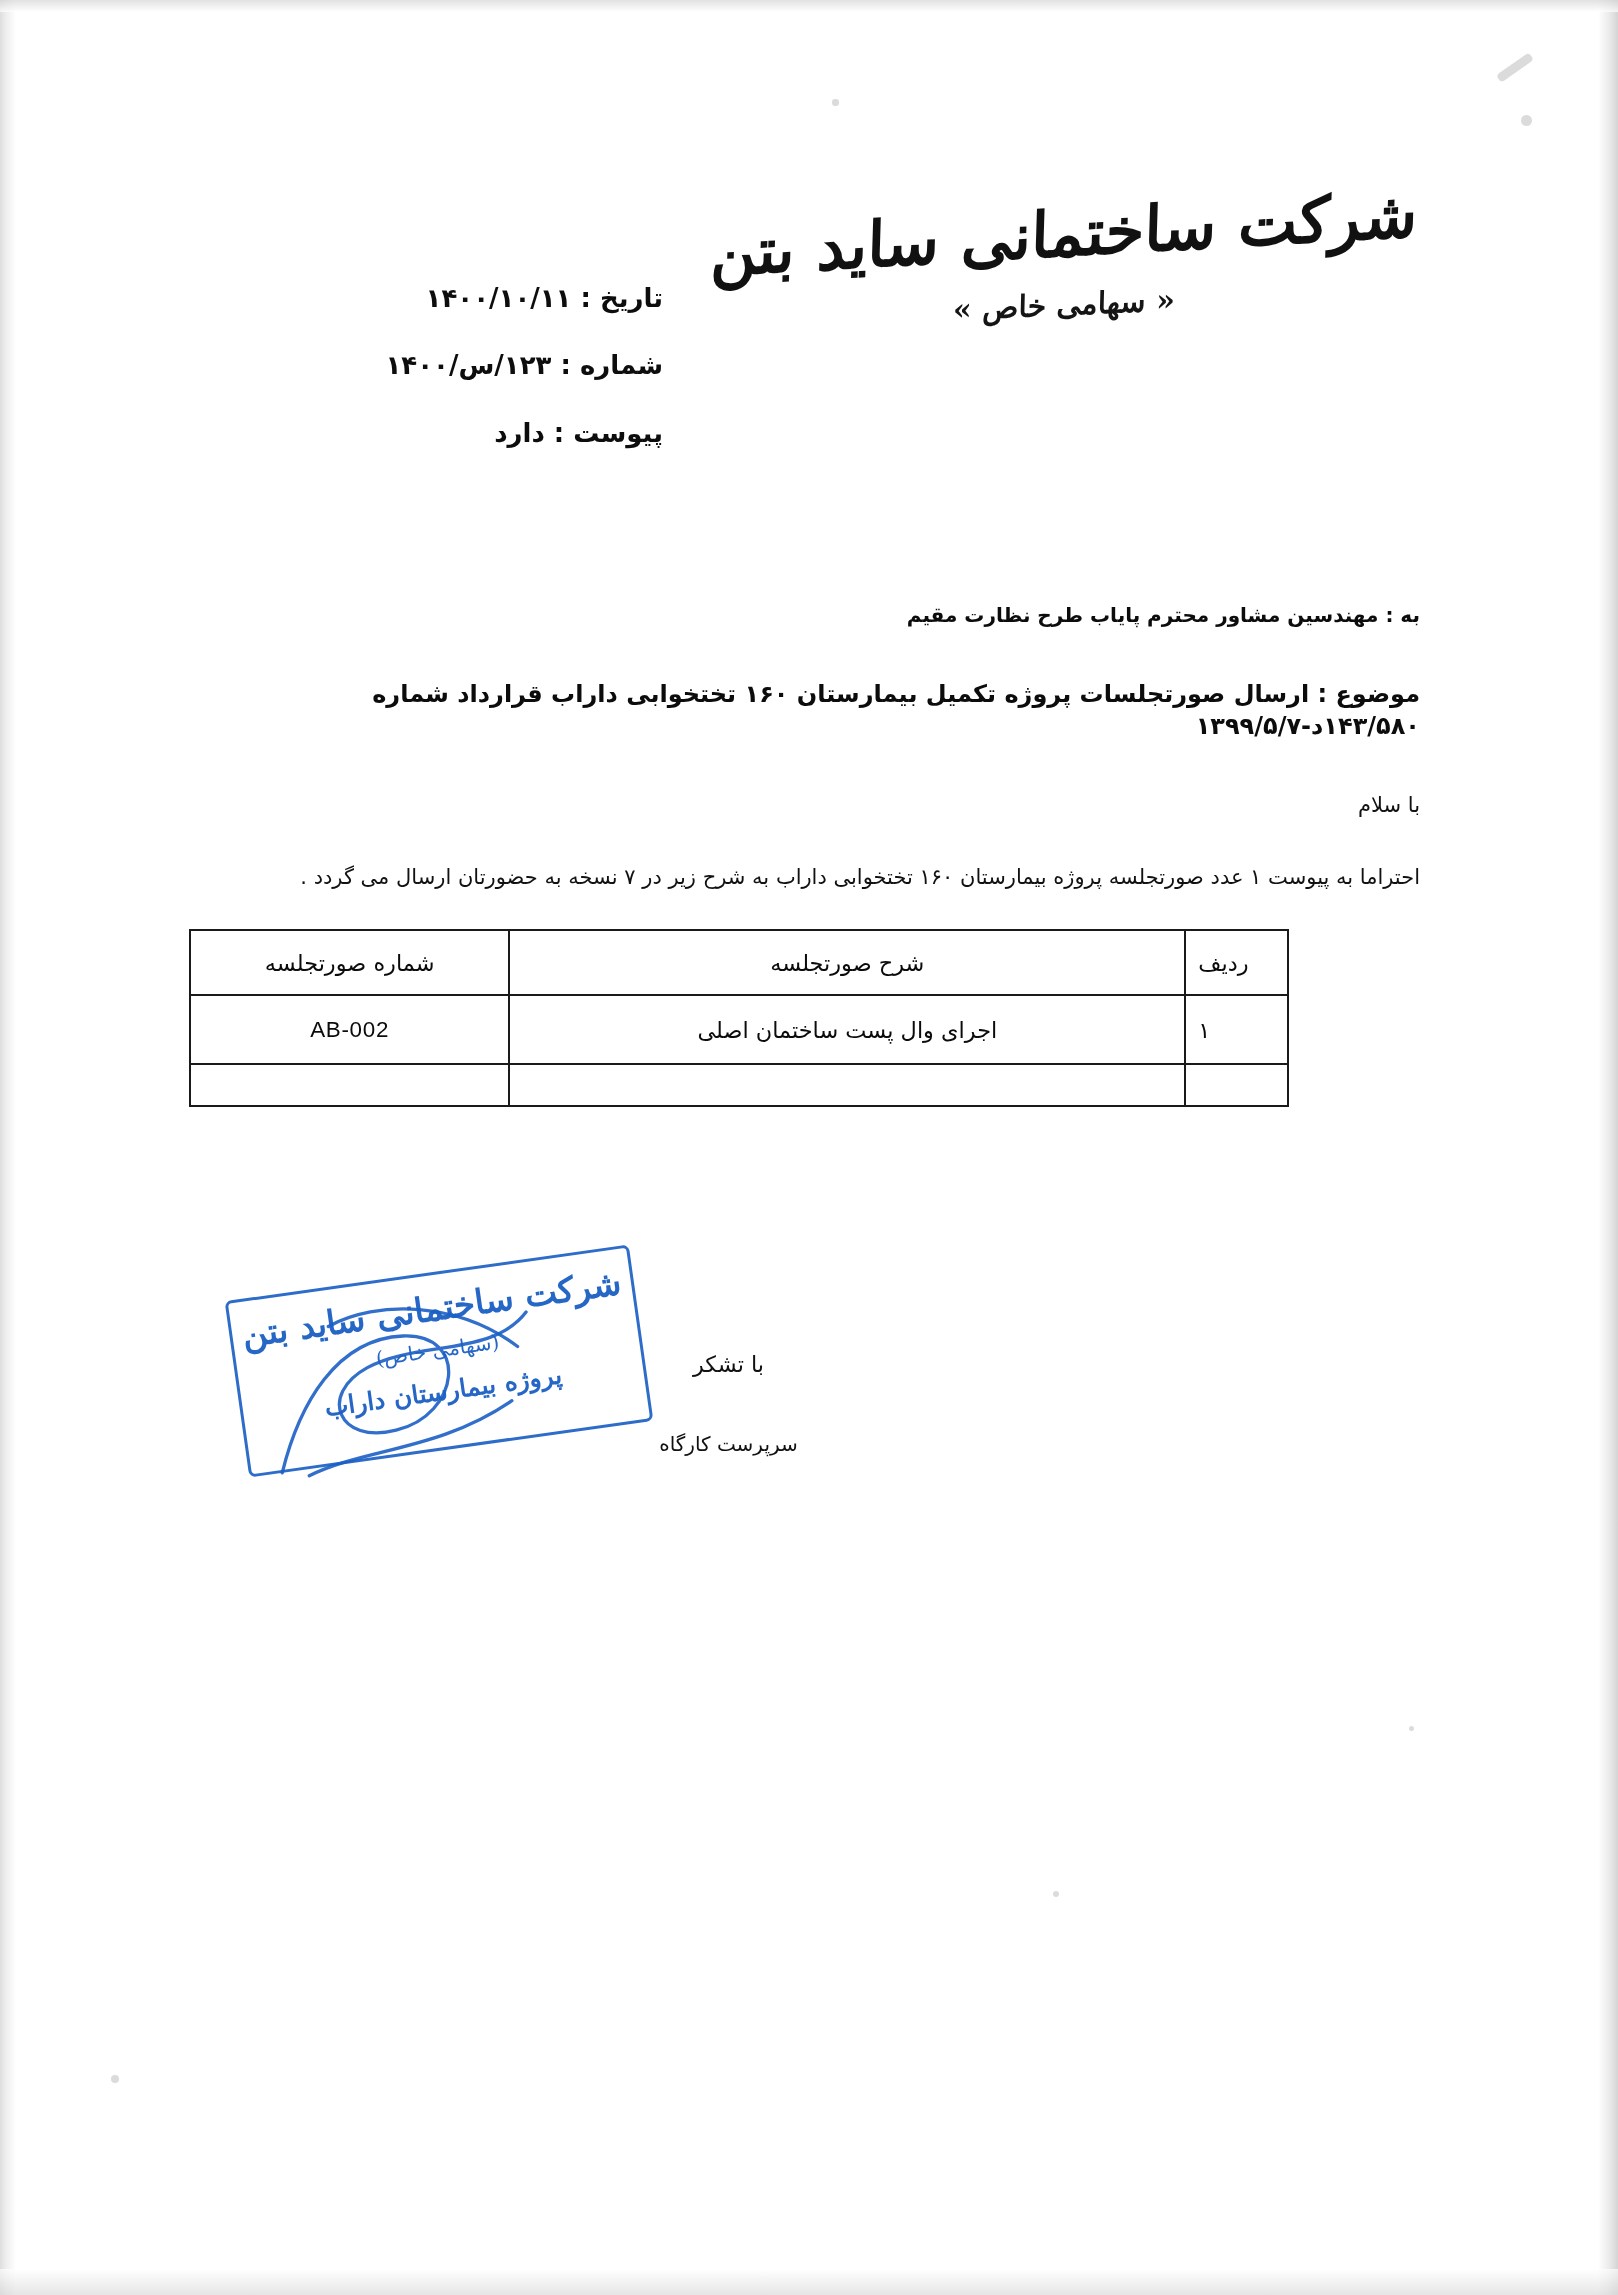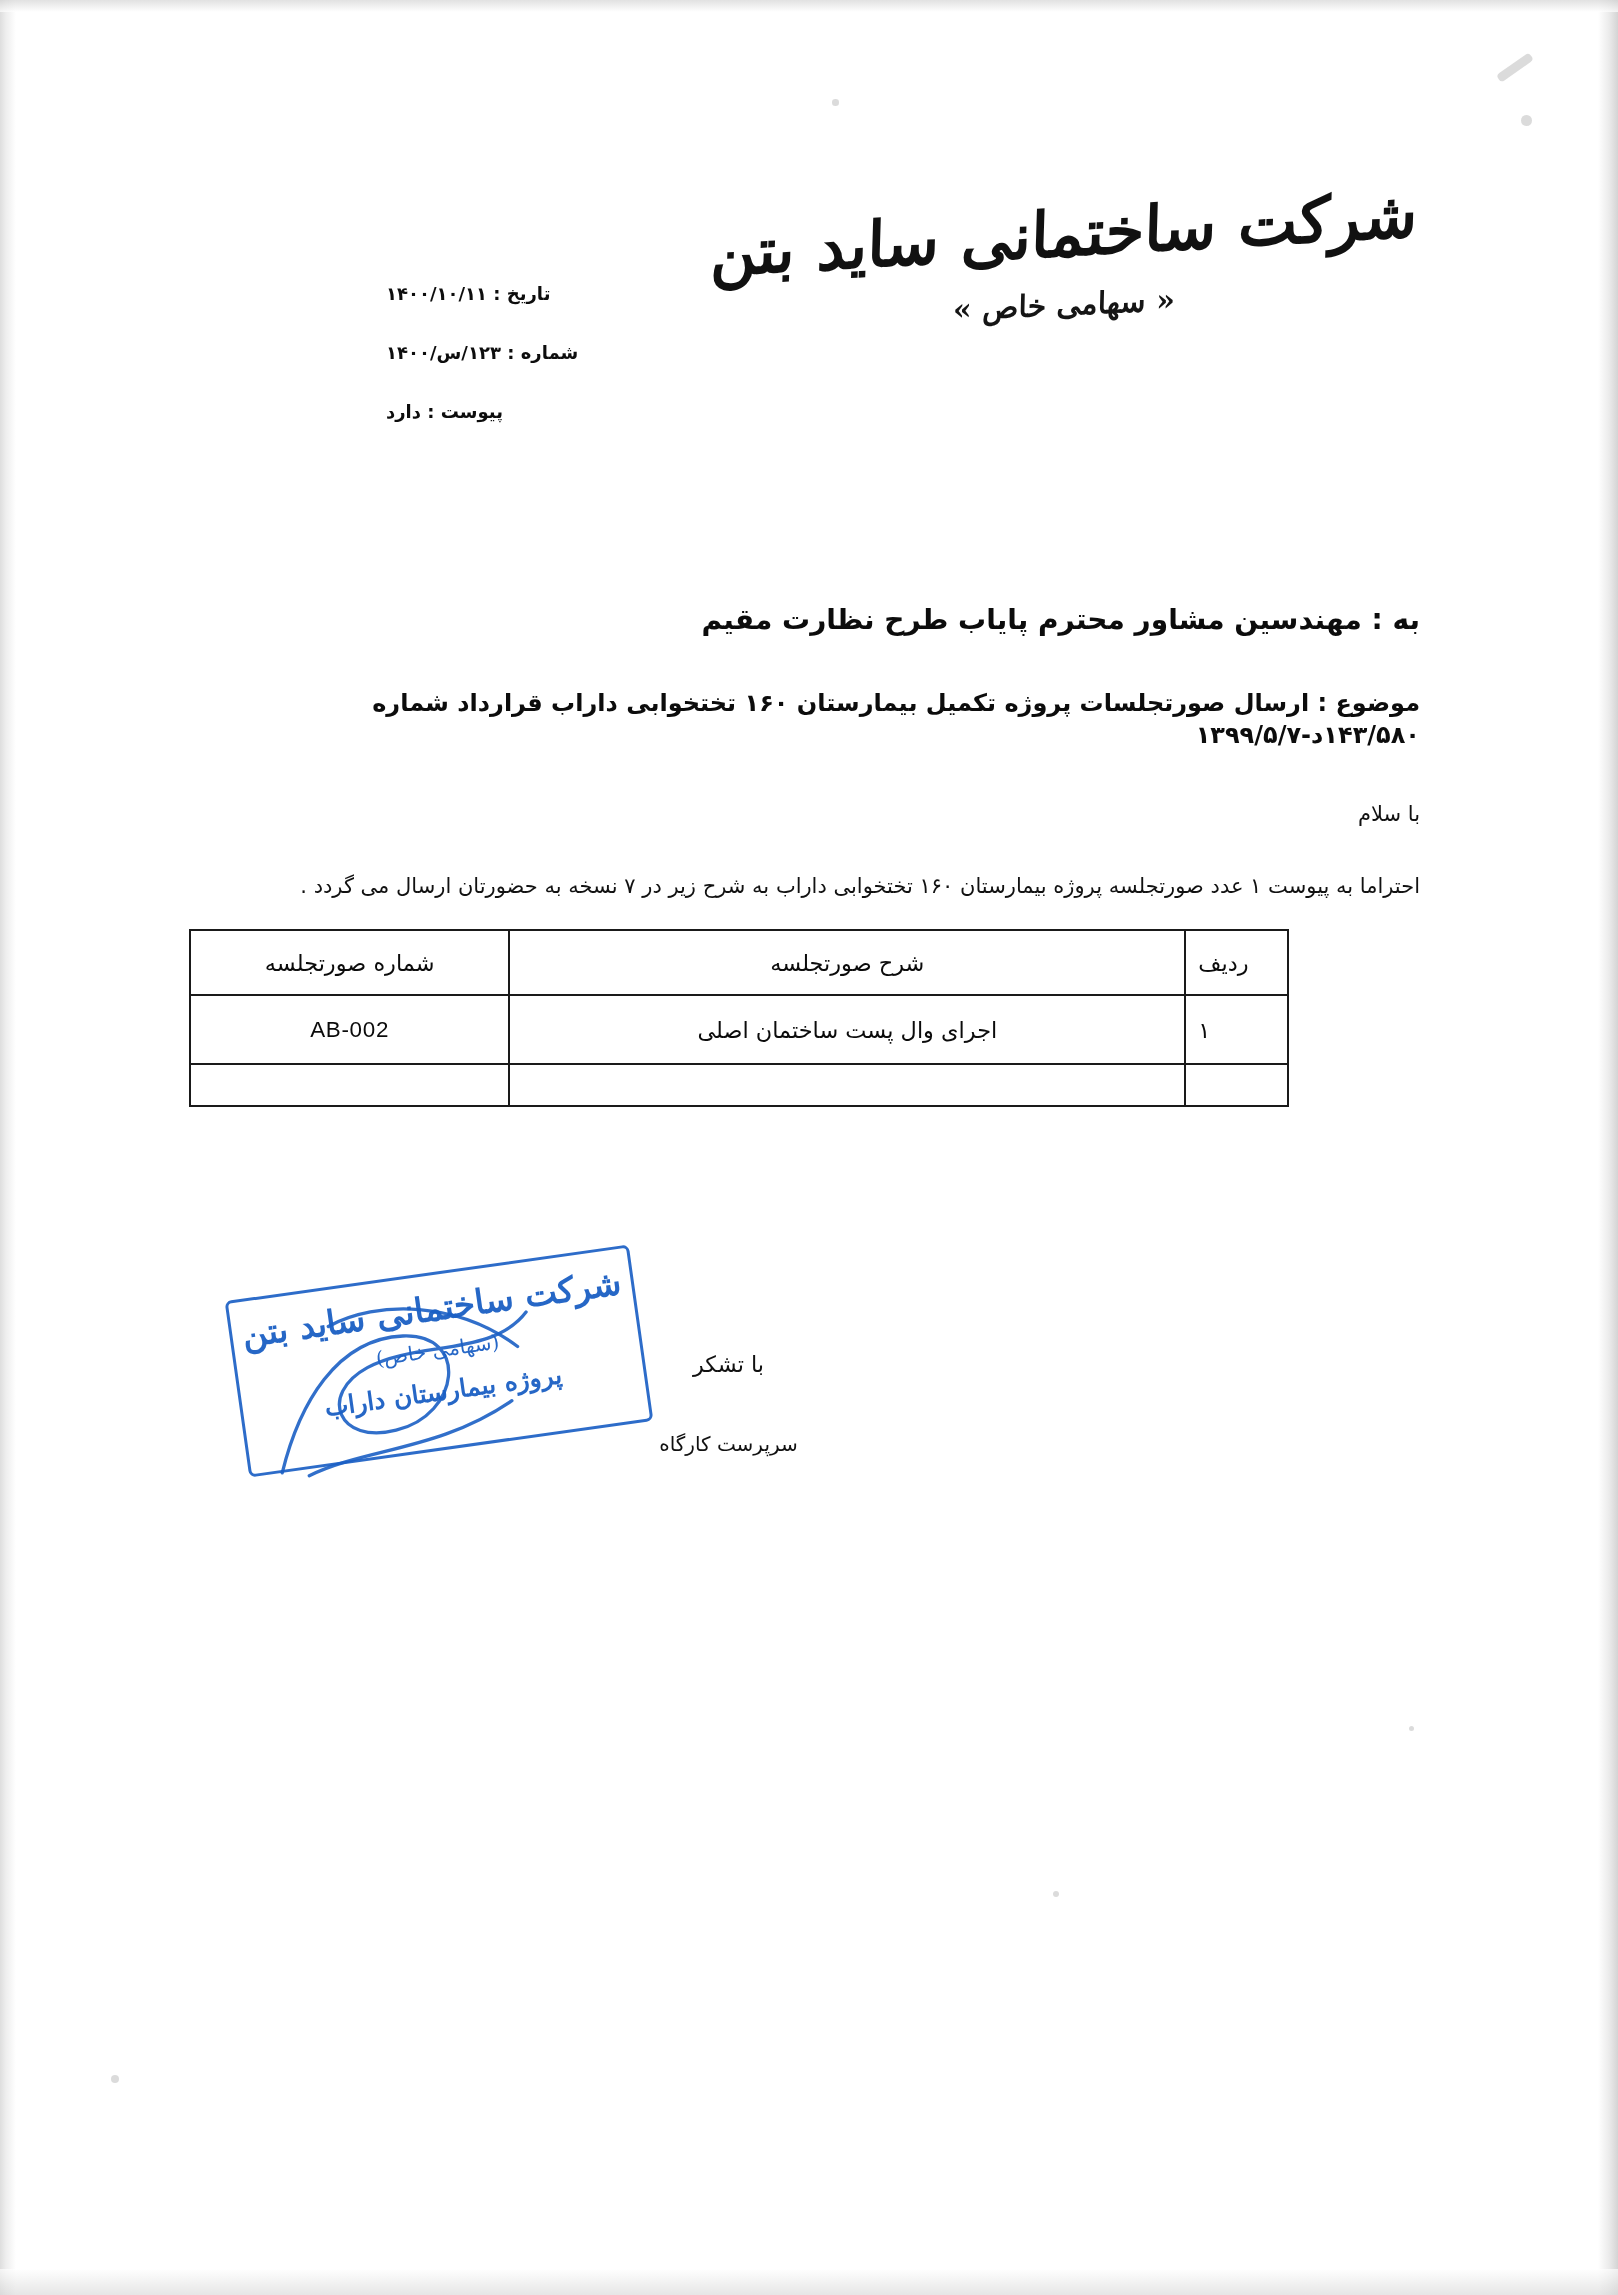--- a/index.html
+++ b/index.html
@@ -93,13 +93,13 @@
     direction: rtl;
   }
   .meta-line {
-    font-size: 18px;
+    font-size: 26px;
     font-weight: 700;
     color: #0d0d0d;
     line-height: 1.05;
     margin-bottom: 40px;
     white-space: nowrap;
-    text-align: left;
+    text-align: right;
   }
 
   

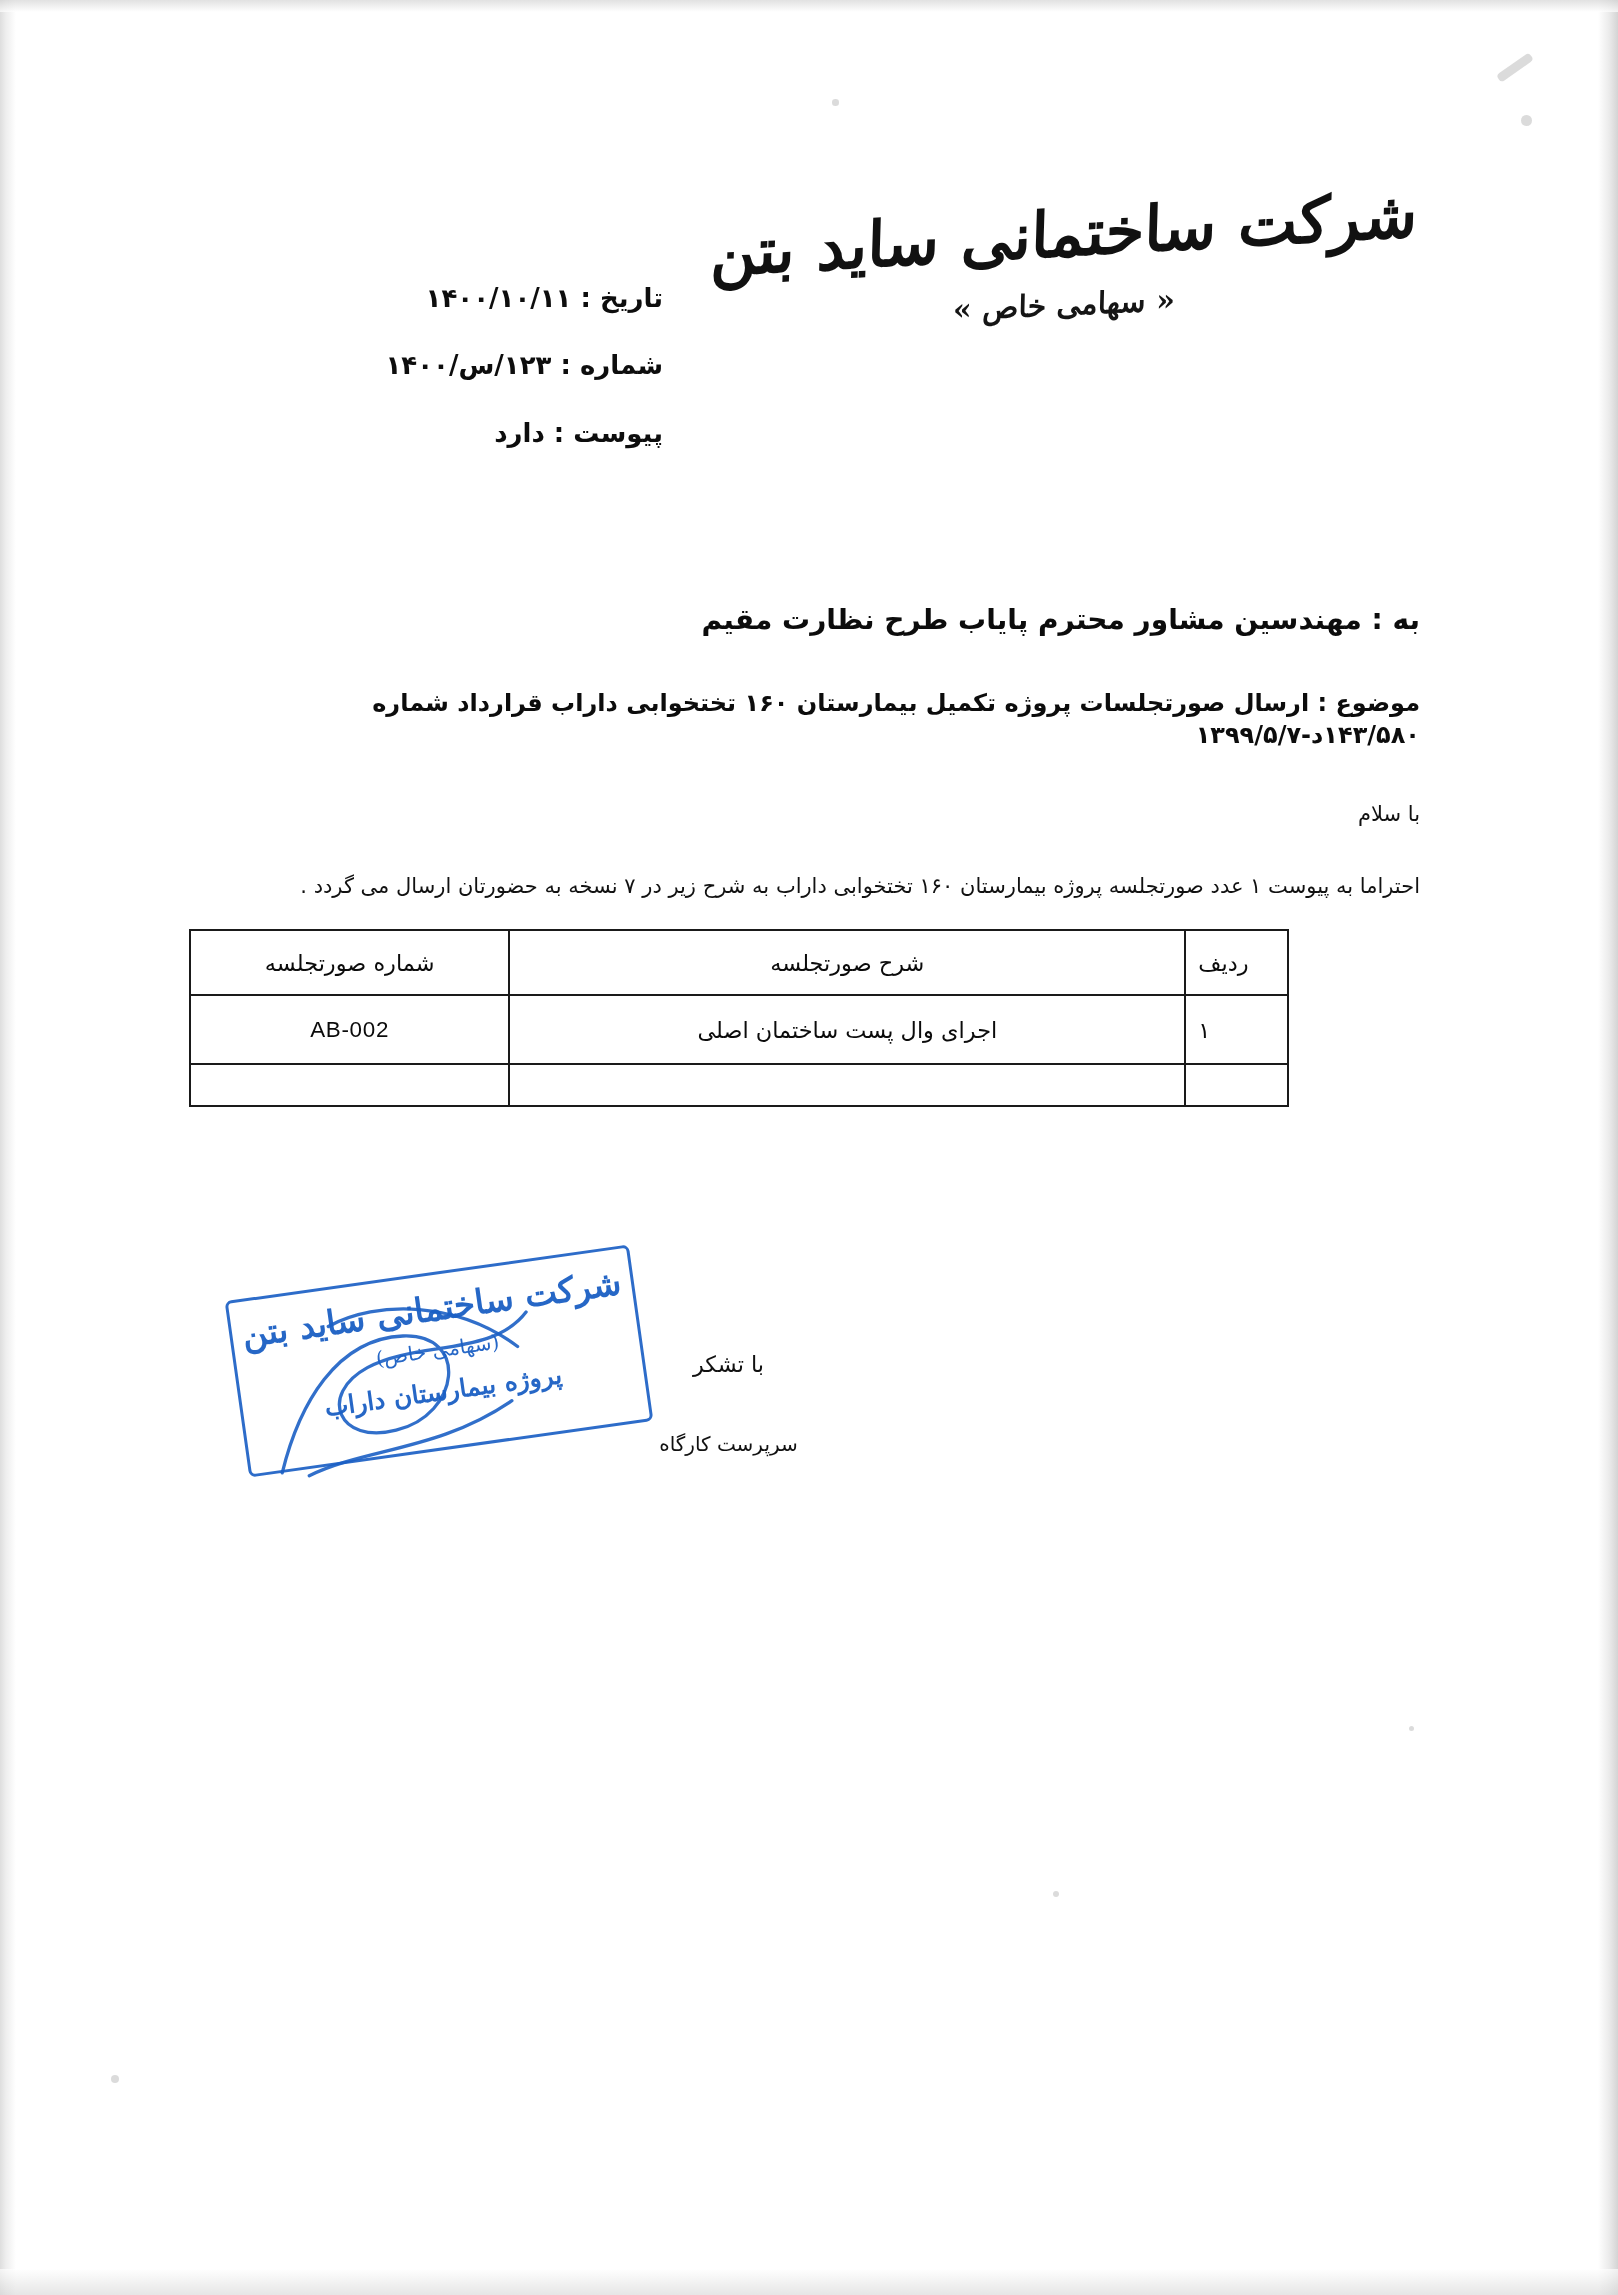--- a/index.html
+++ b/index.html
@@ -112,7 +112,7 @@
     text-align: right;
   }
   .addressee {
-    font-size: 28px;
+    font-size: 20px;
     font-weight: 700;
     color: #0c0c0c;
     margin-bottom: 51px;

